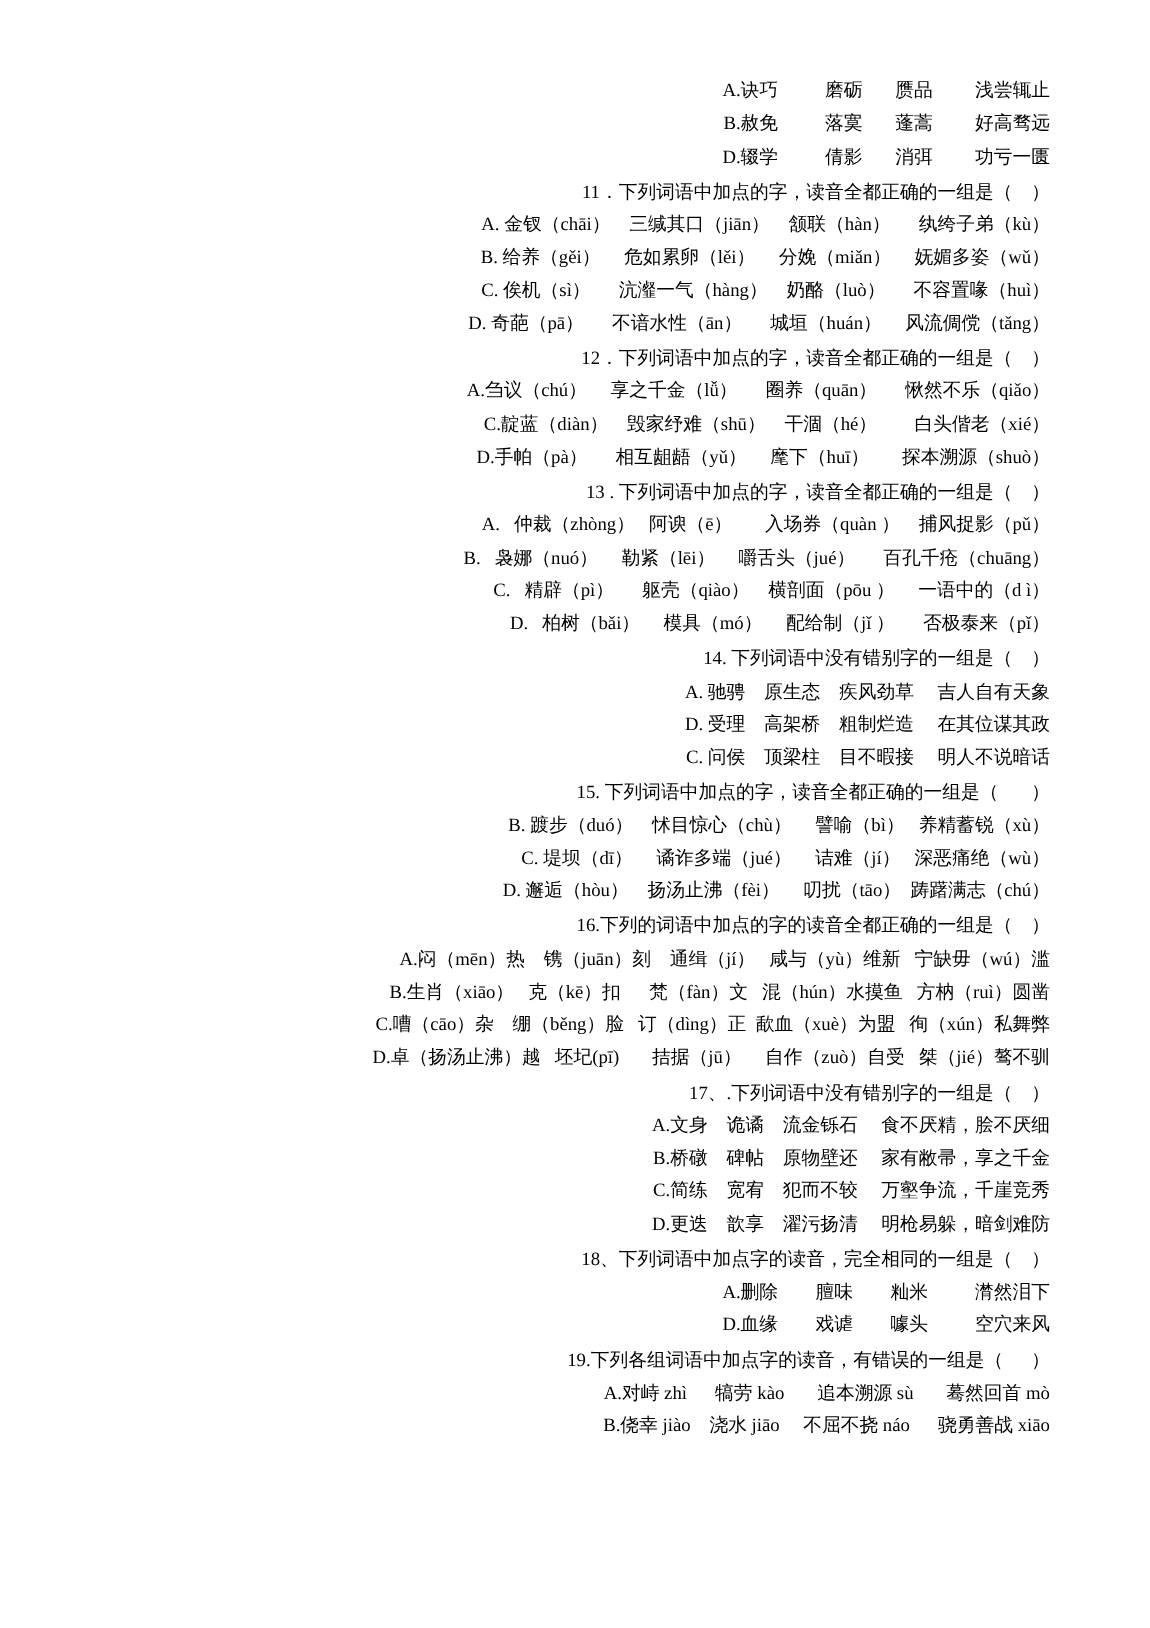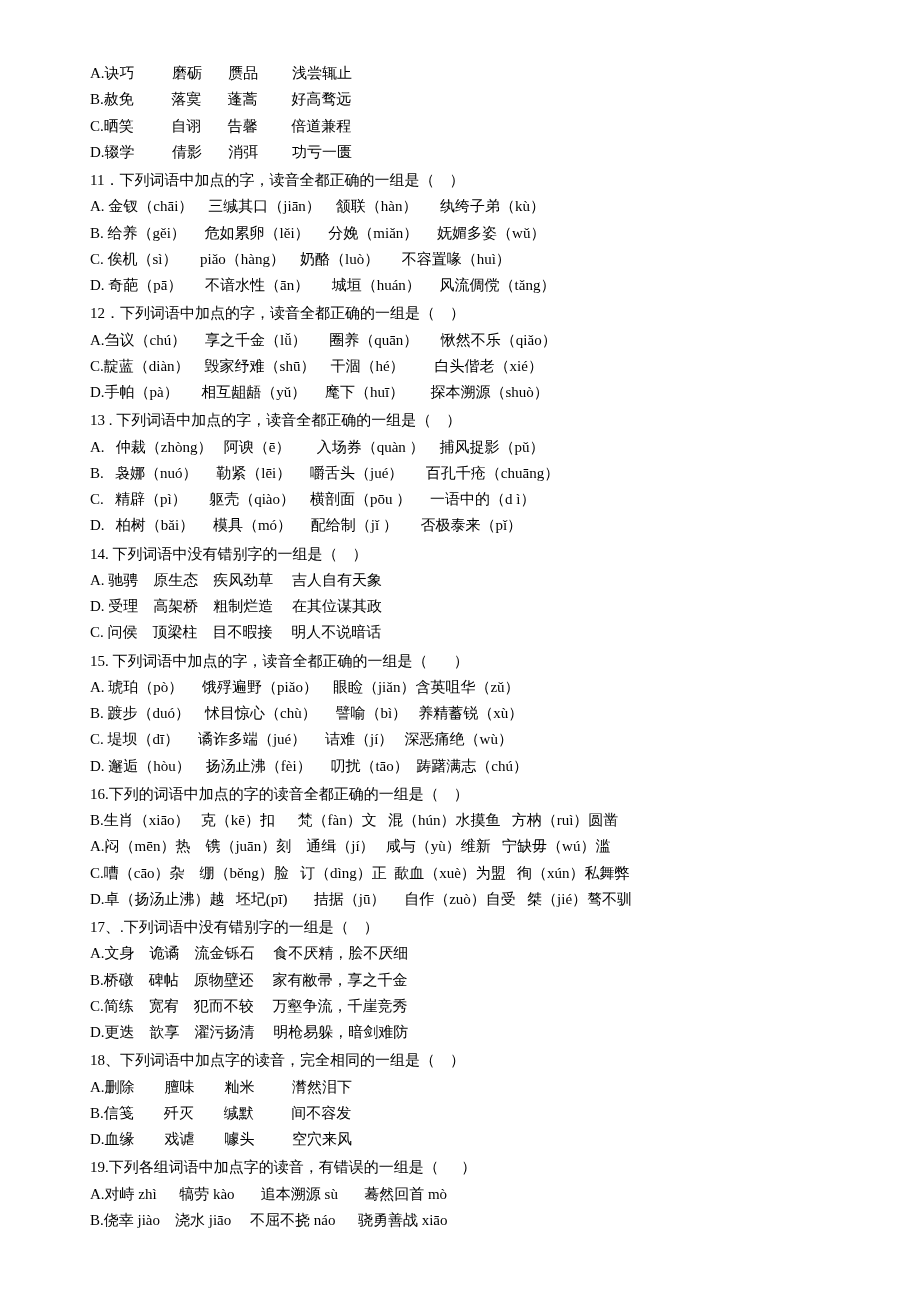--- a/index.html
+++ b/index.html
@@ -13,7 +13,7 @@
     width: 920px;
     box-sizing: border-box;
   }
-  .row { white-space: pre; }
+  .row { white-space: pre; text-align: right; }
   .q { margin-top: 2px; }
 </style>
 </head>

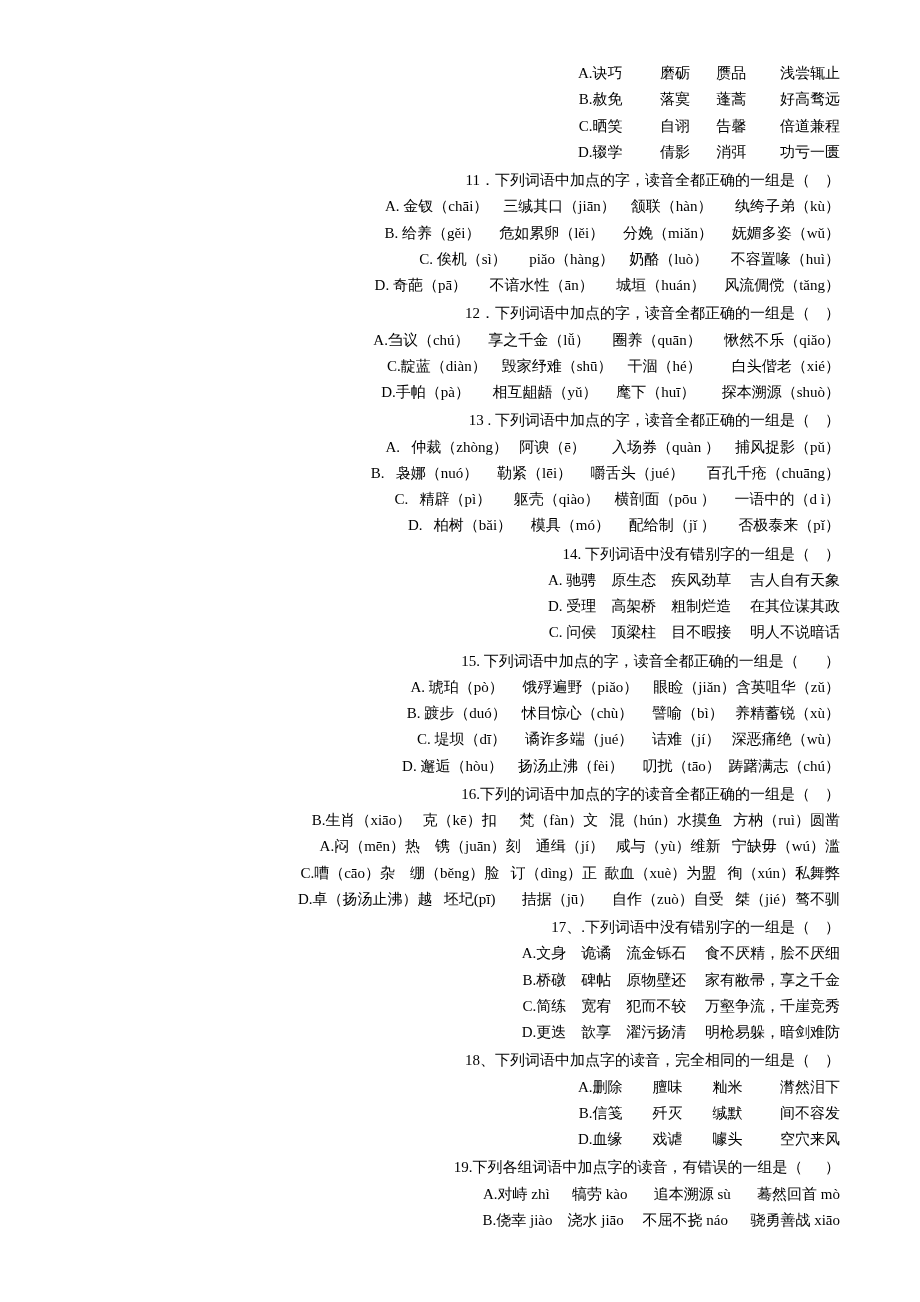--- a/index.html
+++ b/index.html
@@ -22,7 +22,6 @@
 <div>
   <div class="row">A.诀巧          磨砺       赝品         浅尝辄止</div>
   <div class="row">B.赦免          落寞       蓬蒿         好高骛远</div>
-  <div class="row">C.晒笑          自诩       告馨         倍道兼程</div>
   <div class="row">D.辍学          倩影       消弭         功亏一匮</div>
 </div>
 

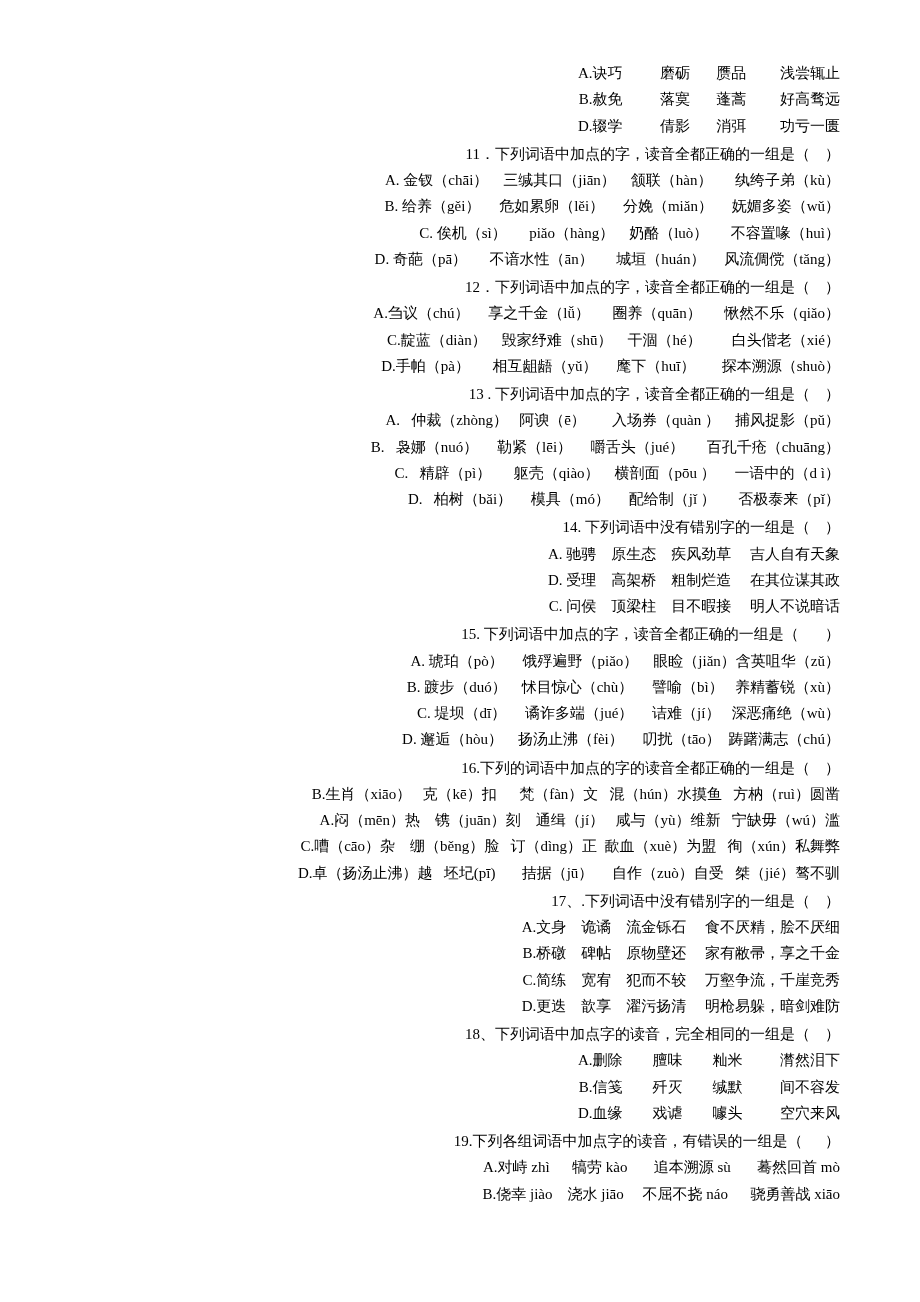--- a/index.html
+++ b/index.html
@@ -29,7 +29,7 @@
   <div class="row">11．下列词语中加点的字，读音全都正确的一组是（    ）</div>
   <div class="row">A. 金钗（chāi）    三缄其口（jiān）    颔联（hàn）      纨绔子弟（kù）</div>
   <div class="row">B. 给养（gěi）     危如累卵（lěi）     分娩（miǎn）     妩媚多姿（wǔ）</div>
-  <div class="row">C. 俟机（sì）      piǎo（hàng）    奶酪（luò）      不容置喙（huì）</div>
+  <div class="row">C. 俟机（sì）      沆瀣一气（hàng）    奶酪（luò）      不容置喙（huì）</div>
   <div class="row">D. 奇葩（pā）      不谙水性（ān）      城垣（huán）     风流倜傥（tǎng）</div>
 </div>
 

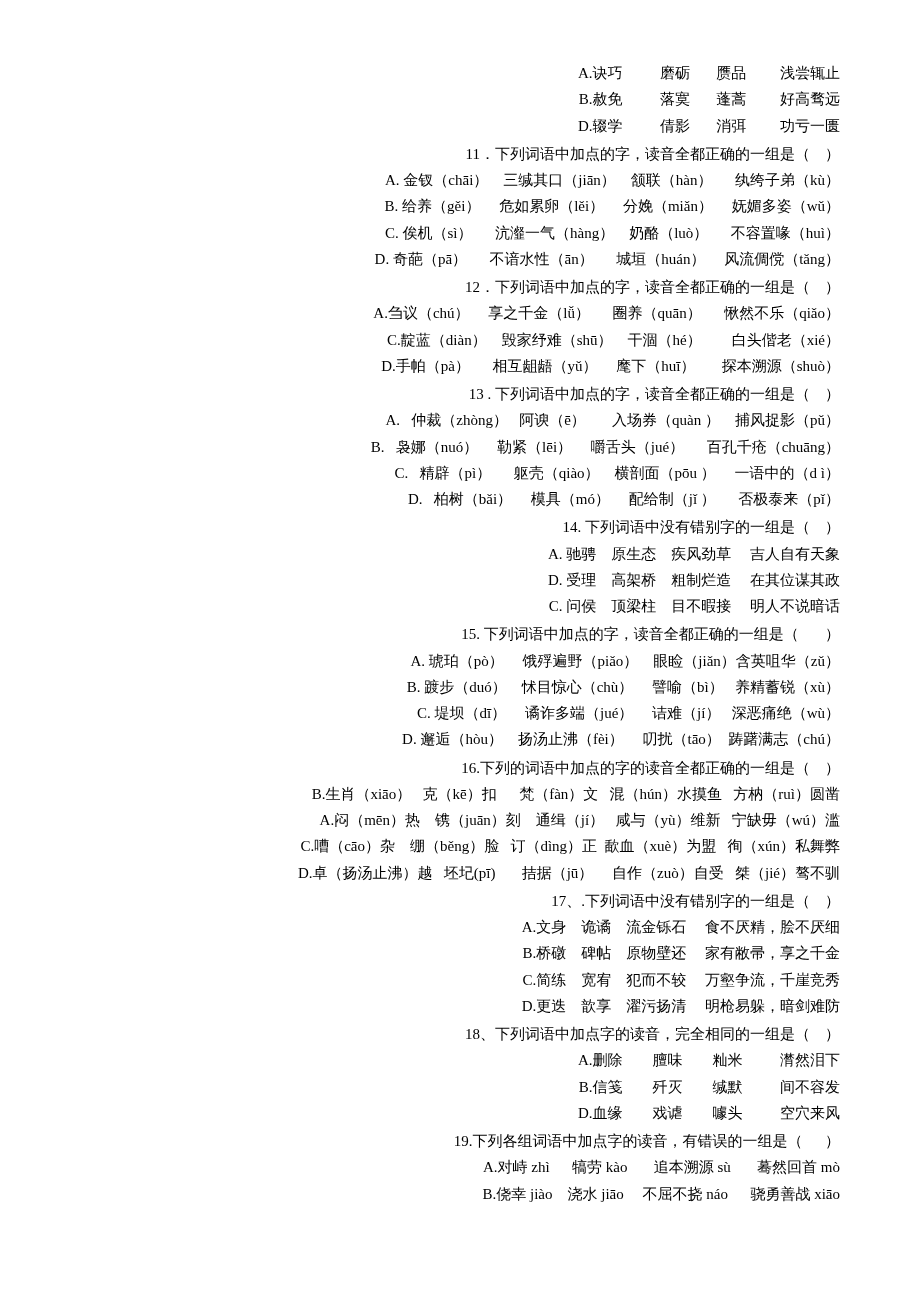--- a/index.html
+++ b/index.html
@@ -57,7 +57,6 @@
 
 <div class="q">
   <div class="row">15. 下列词语中加点的字，读音全都正确的一组是（       ）</div>
-  <div class="row">A. 琥珀（pò）     饿殍遍野（piǎo）    眼睑（jiǎn）含英咀华（zǔ）</div>
   <div class="row">B. 踱步（duó）    怵目惊心（chù）     譬喻（bì）   养精蓄锐（xù）</div>
   <div class="row">C. 堤坝（dī）     谲诈多端（jué）     诘难（jí）   深恶痛绝（wù）</div>
   <div class="row">D. 邂逅（hòu）    扬汤止沸（fèi）     叨扰（tāo）  踌躇满志（chú）</div>

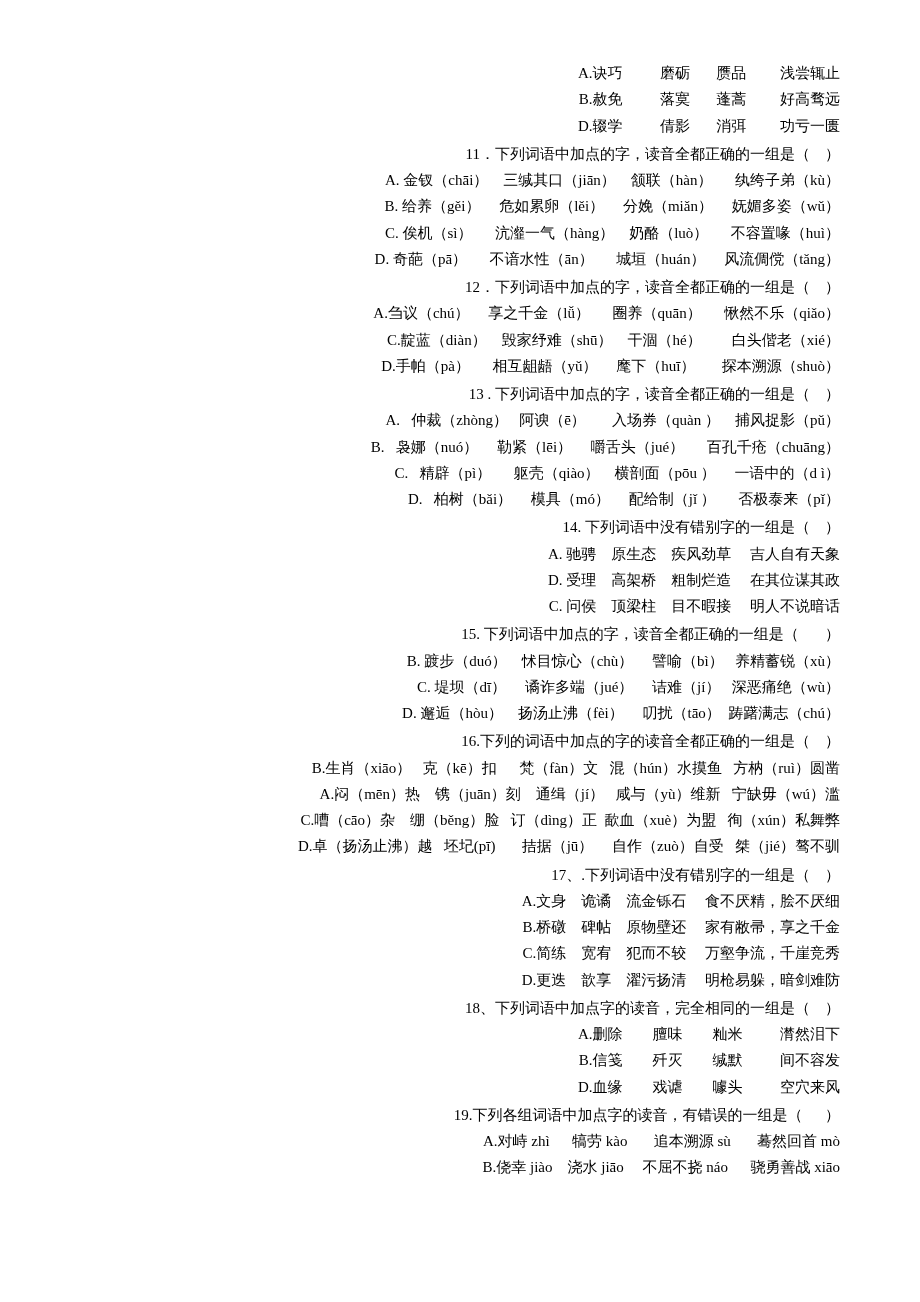--- a/index.html
+++ b/index.html
@@ -64,8 +64,8 @@
 
 <div class="q">
   <div class="row">16.下列的词语中加点的字的读音全都正确的一组是（    ）</div>
+  <div class="row">A.闷（mēn）热    镌（juān）刻    通缉（jí）   咸与（yù）维新   宁缺毋（wú）滥</div>
   <div class="row">B.生肖（xiāo）   克（kē）扣      梵（fàn）文   混（hún）水摸鱼   方枘（ruì）圆凿</div>
-  <div class="row">A.闷（mēn）热    镌（juān）刻    通缉（jí）   咸与（yù）维新   宁缺毋（wú）滥</div>
   <div class="row">C.嘈（cāo）杂    绷（běng）脸   订（dìng）正  歃血（xuè）为盟   徇（xún）私舞弊</div>
   <div class="row">D.卓（扬汤止沸）越   坯圮(pī)       拮据（jū）     自作（zuò）自受   桀（jié）骜不驯</div>
 </div>

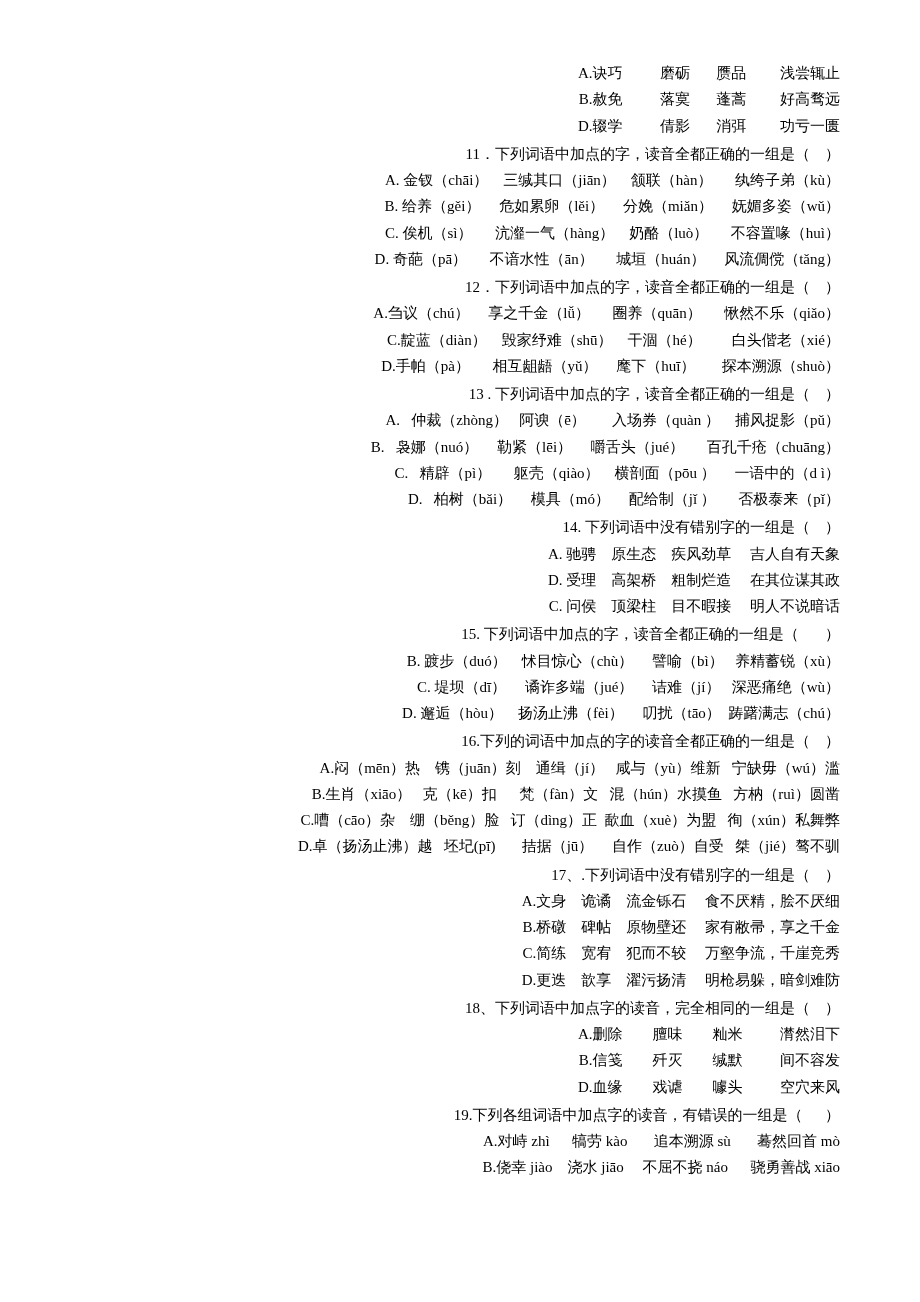--- a/index.html
+++ b/index.html
@@ -81,7 +81,6 @@
 <div class="q">
   <div class="row">18、下列词语中加点字的读音，完全相同的一组是（    ）</div>
   <div class="row">A.删除        膻味        籼米          潸然泪下</div>
-  <div class="row">B.信笺        歼灭        缄默          间不容发</div>
   <div class="row">D.血缘        戏谑        噱头          空穴来风</div>
 </div>
 

